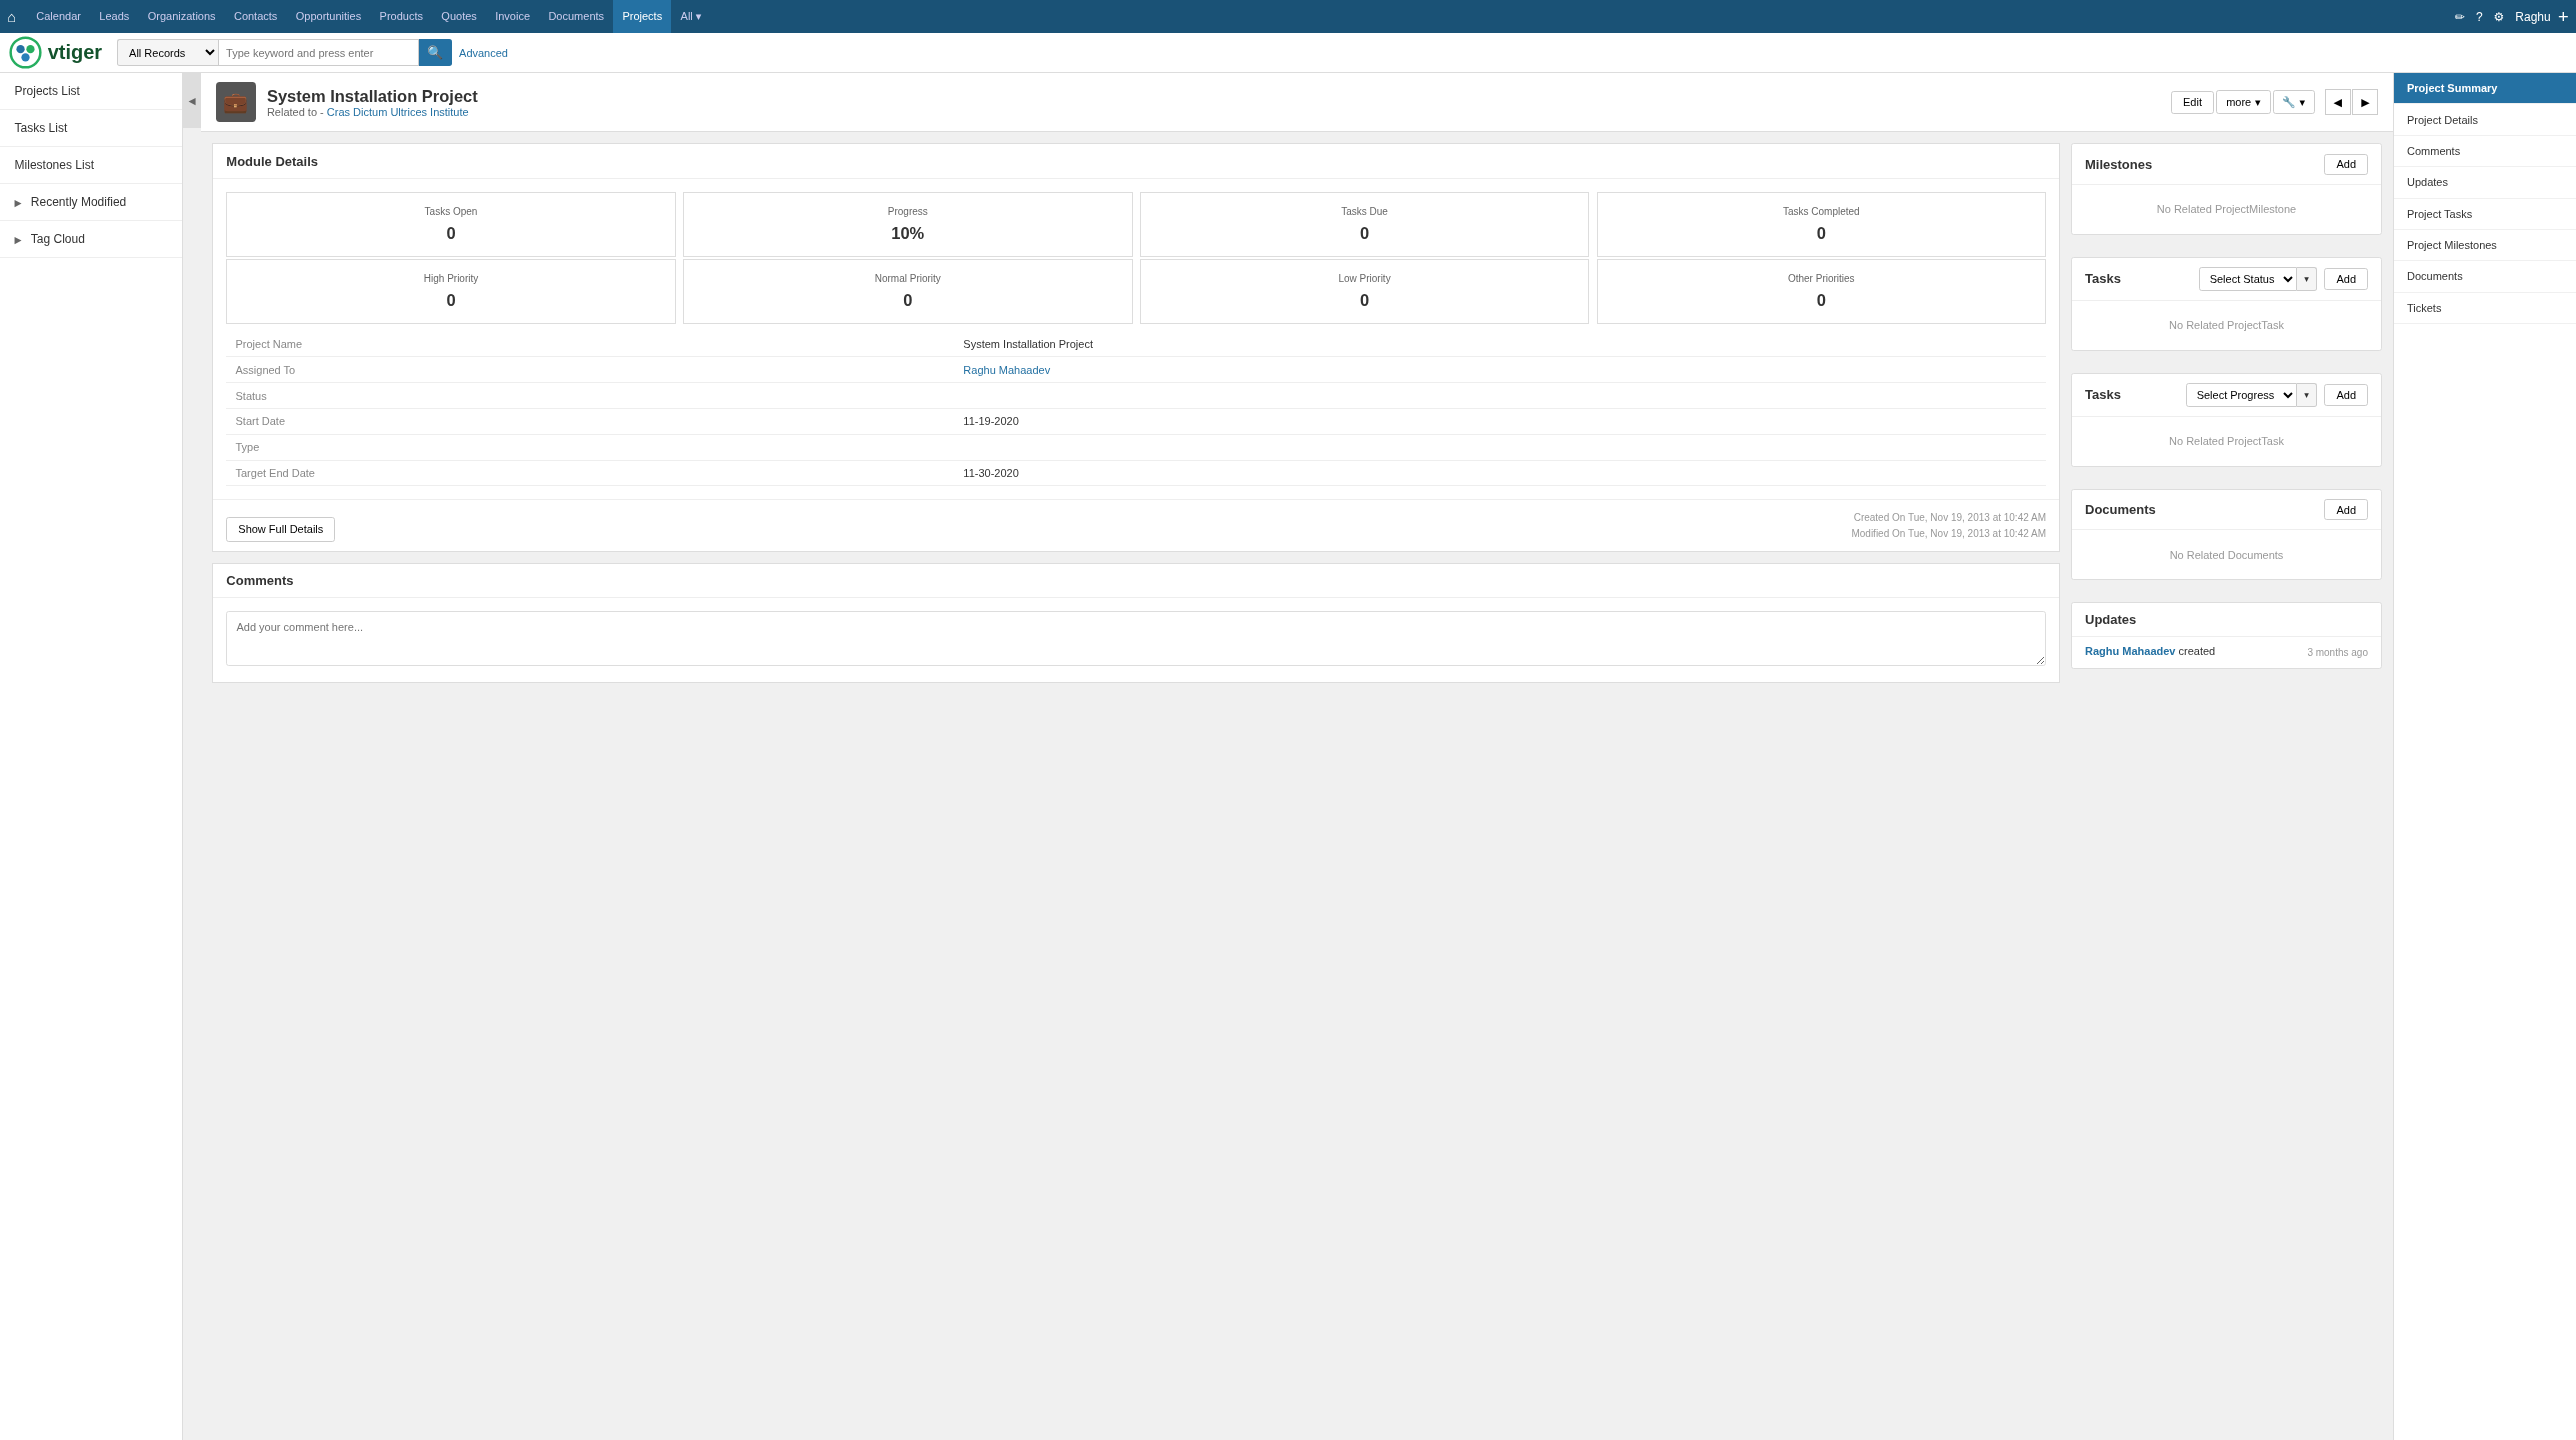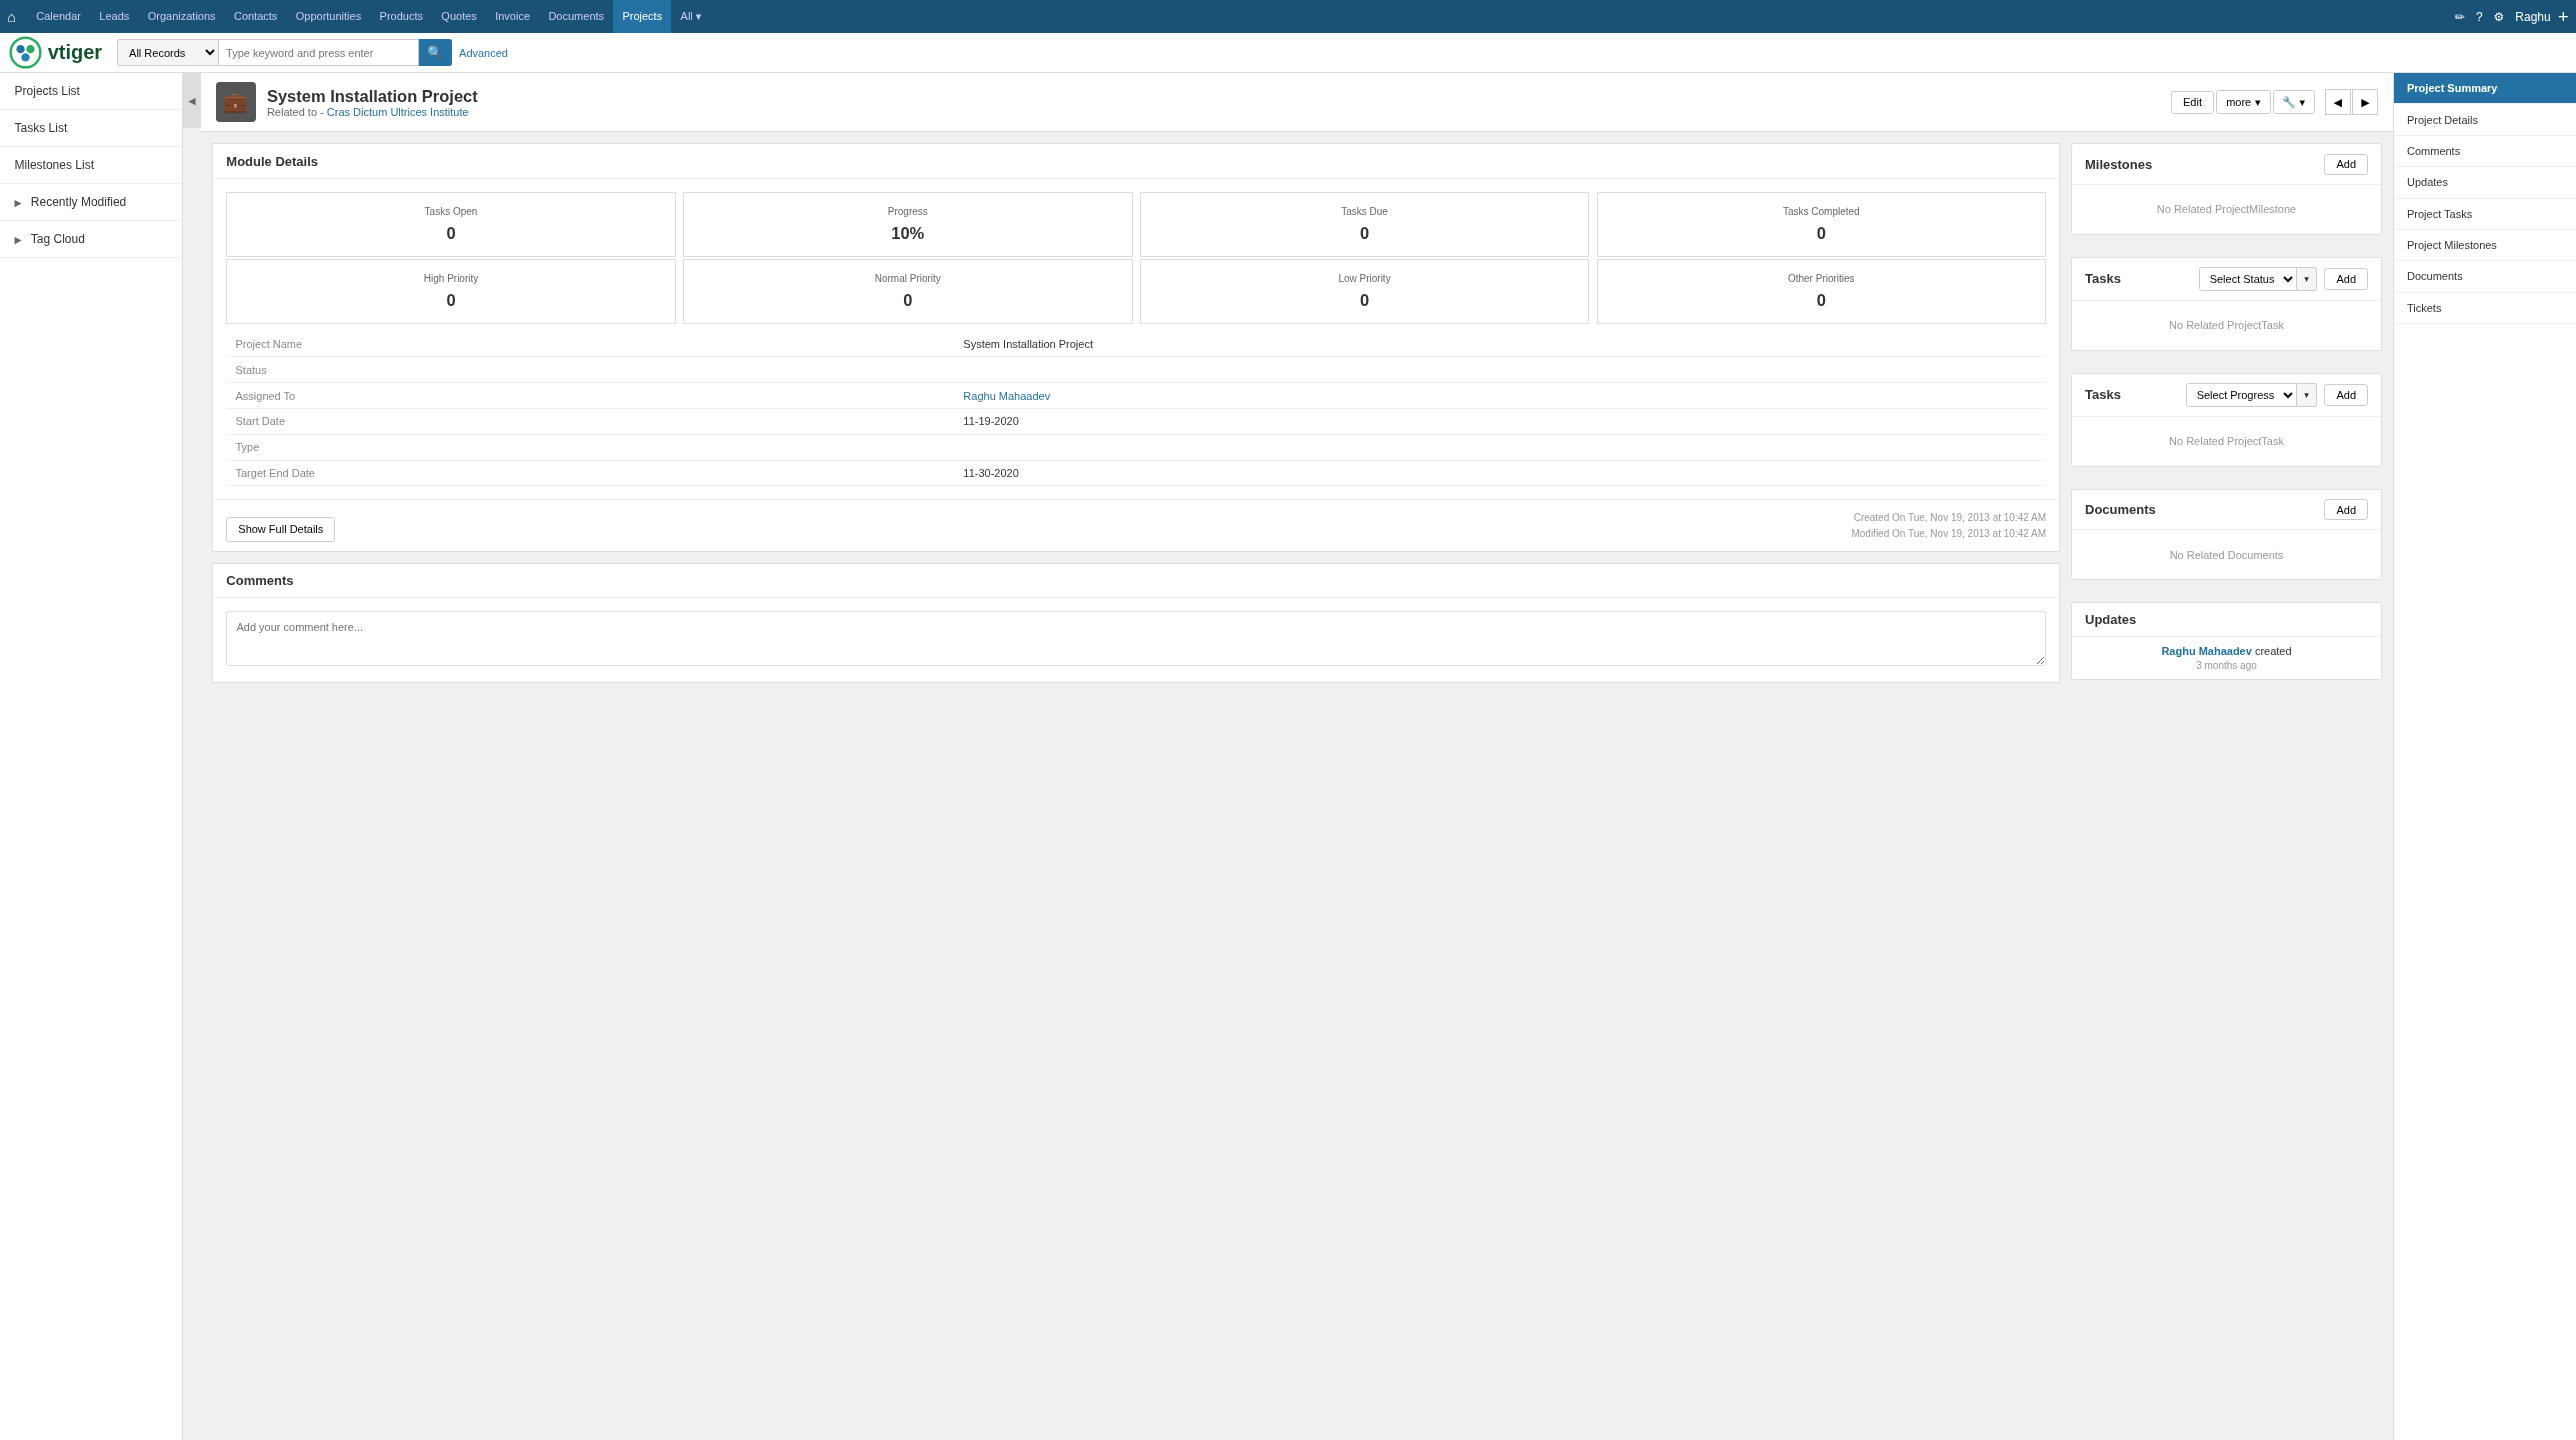--- a/index.html
+++ b/index.html
@@ -492,12 +492,12 @@
                 <td>System Installation Project</td>
               </tr>
               <tr>
+                <td>Assigned To</td>
+                <td><a href="#">Raghu Mahaadev</a></td>
+              </tr>
+              <tr>
                 <td>Status</td>
                 <td></td>
-              </tr>
-              <tr>
-                <td>Assigned To</td>
-                <td><a href="#">Raghu Mahaadev</a></td>
               </tr>
               <tr>
                 <td>Start Date</td>

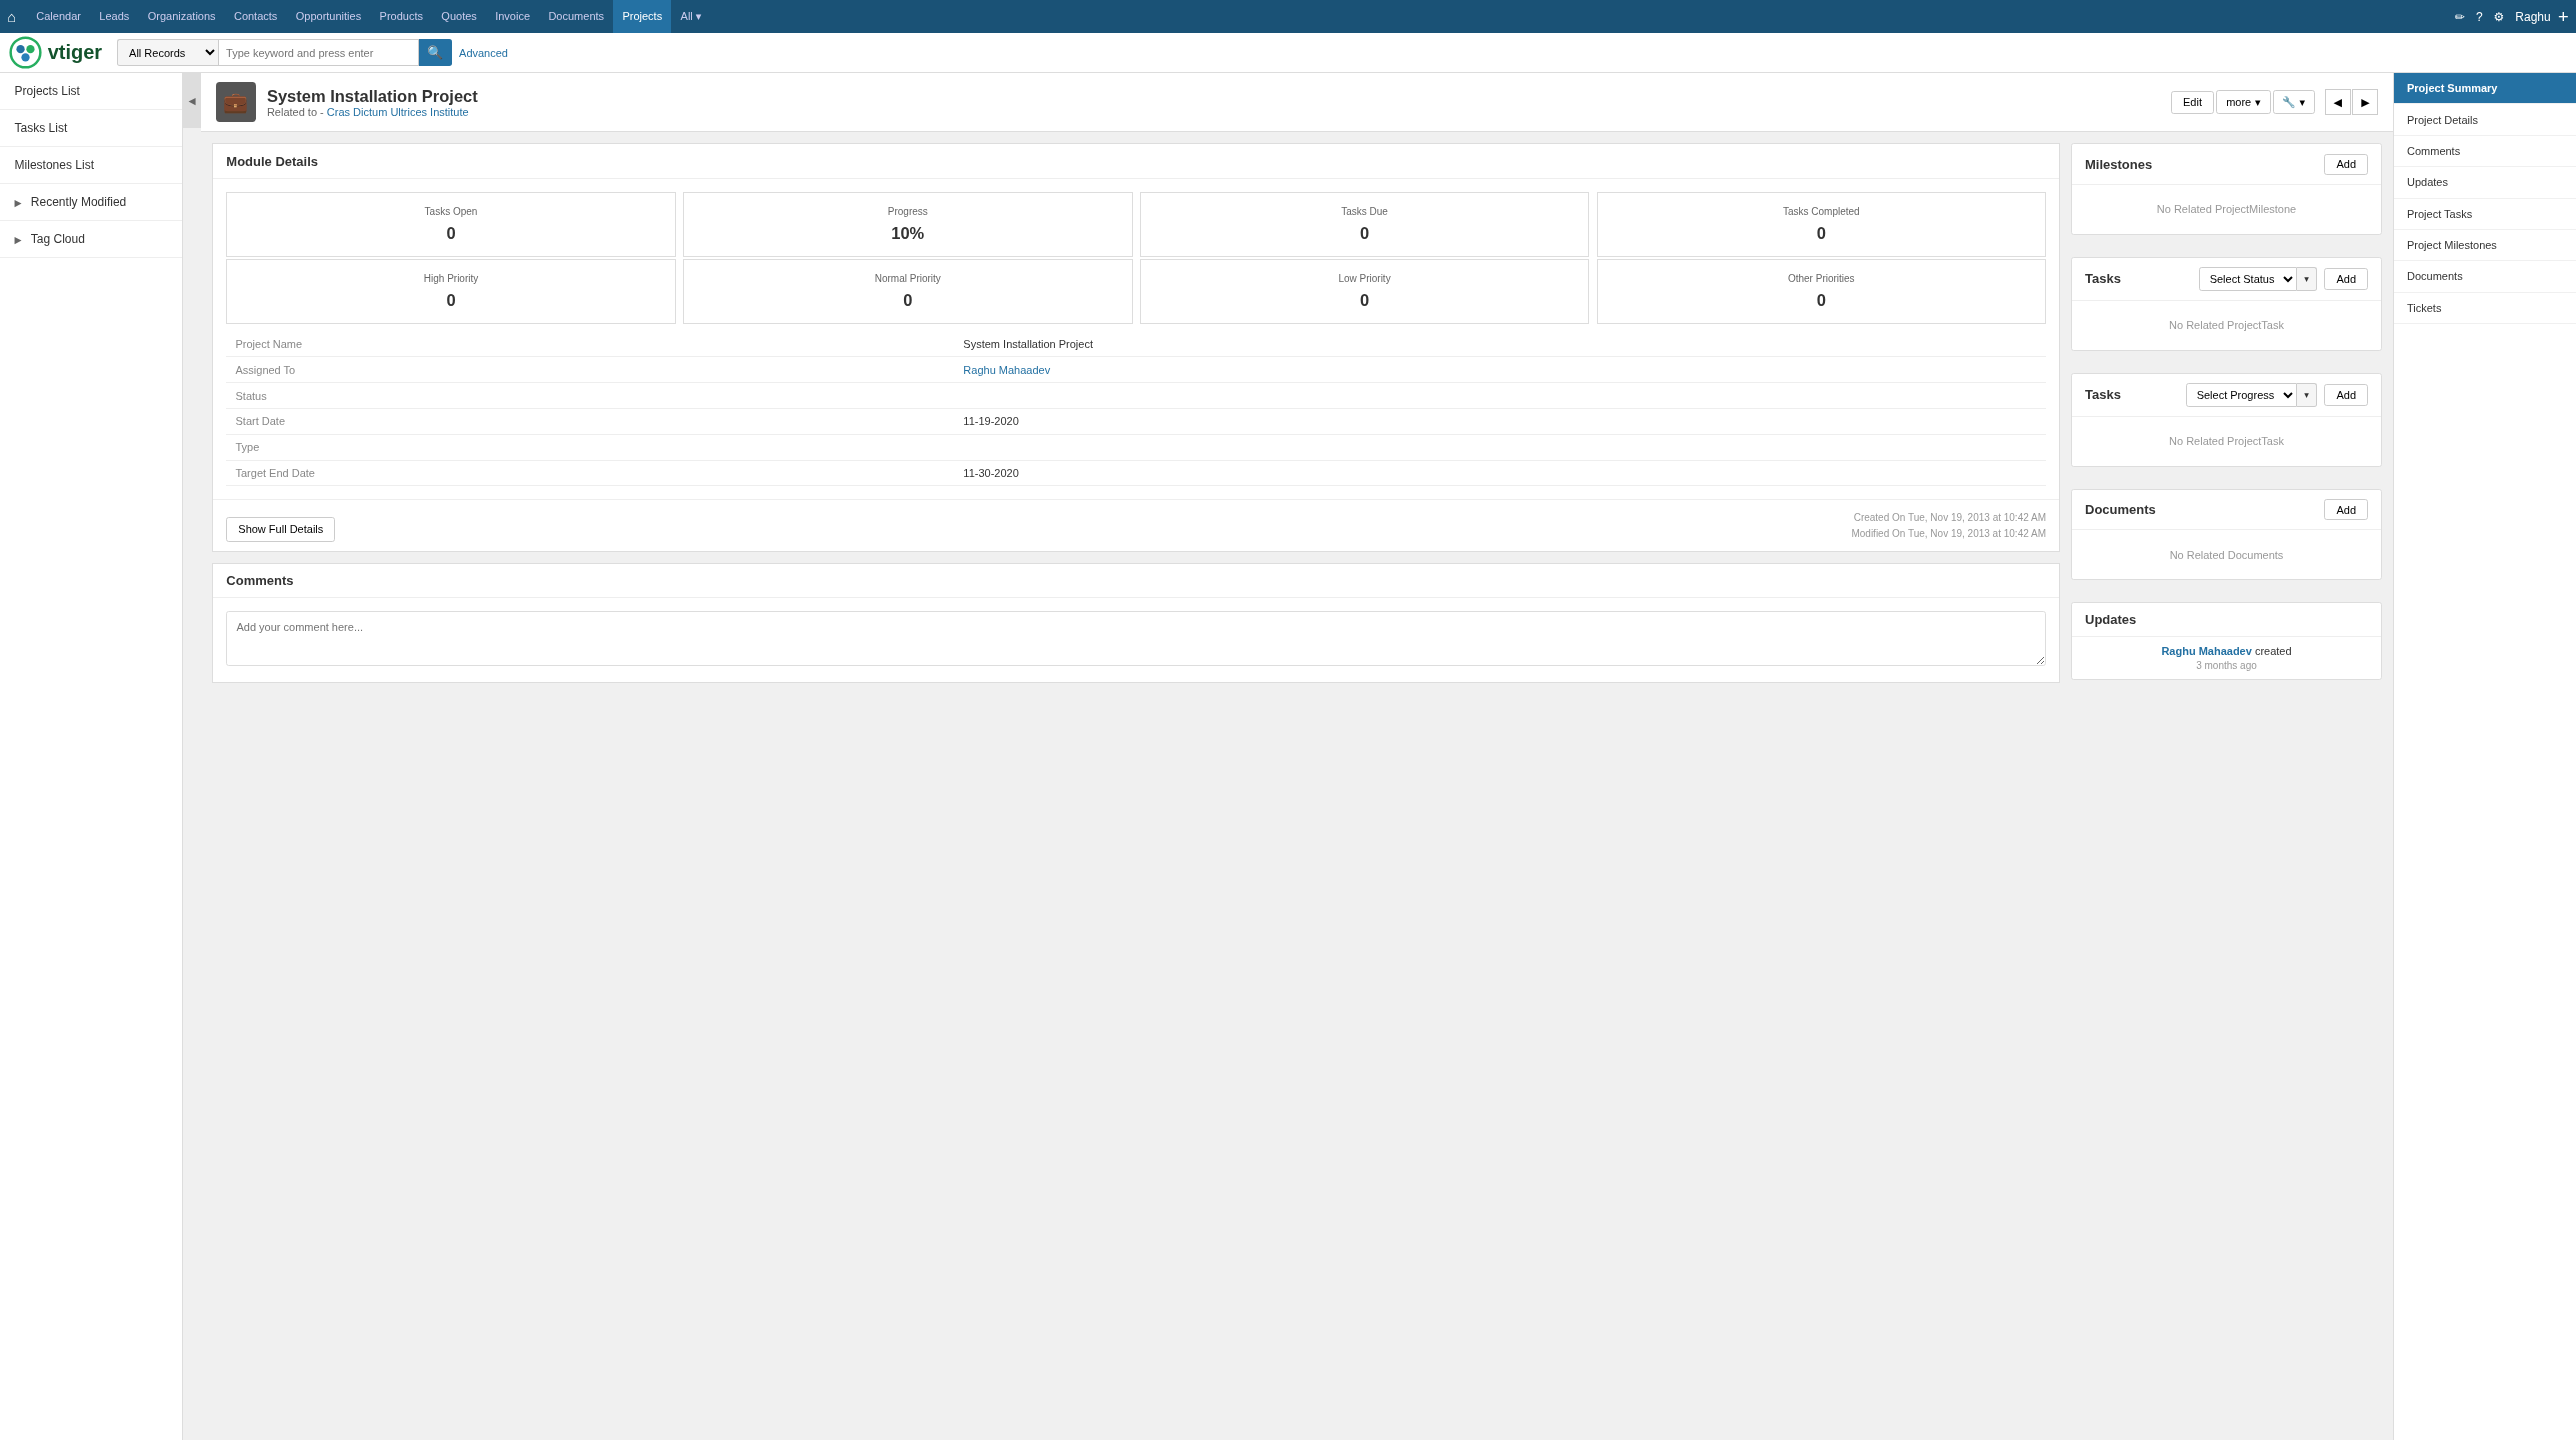--- a/index.html
+++ b/index.html
@@ -333,7 +333,7 @@
     .update-item { font-size: 11px; color: #333; margin-bottom: 3.7px; }
     .update-item .user { font-weight: bold; color: #2471a3; }
     .update-time { font-size: 10px; color: #999; text-align: right; }
-    .update-row { display: flex; justify-content: space-between; align-items: center; padding: 7.3px 13px; flex-direction: column; }
+    .update-row { display: flex; justify-content: space-between; align-items: center; padding: 7.3px 13px; }
 
     
     .logo-svg { width: 33px; height: 33px; }

